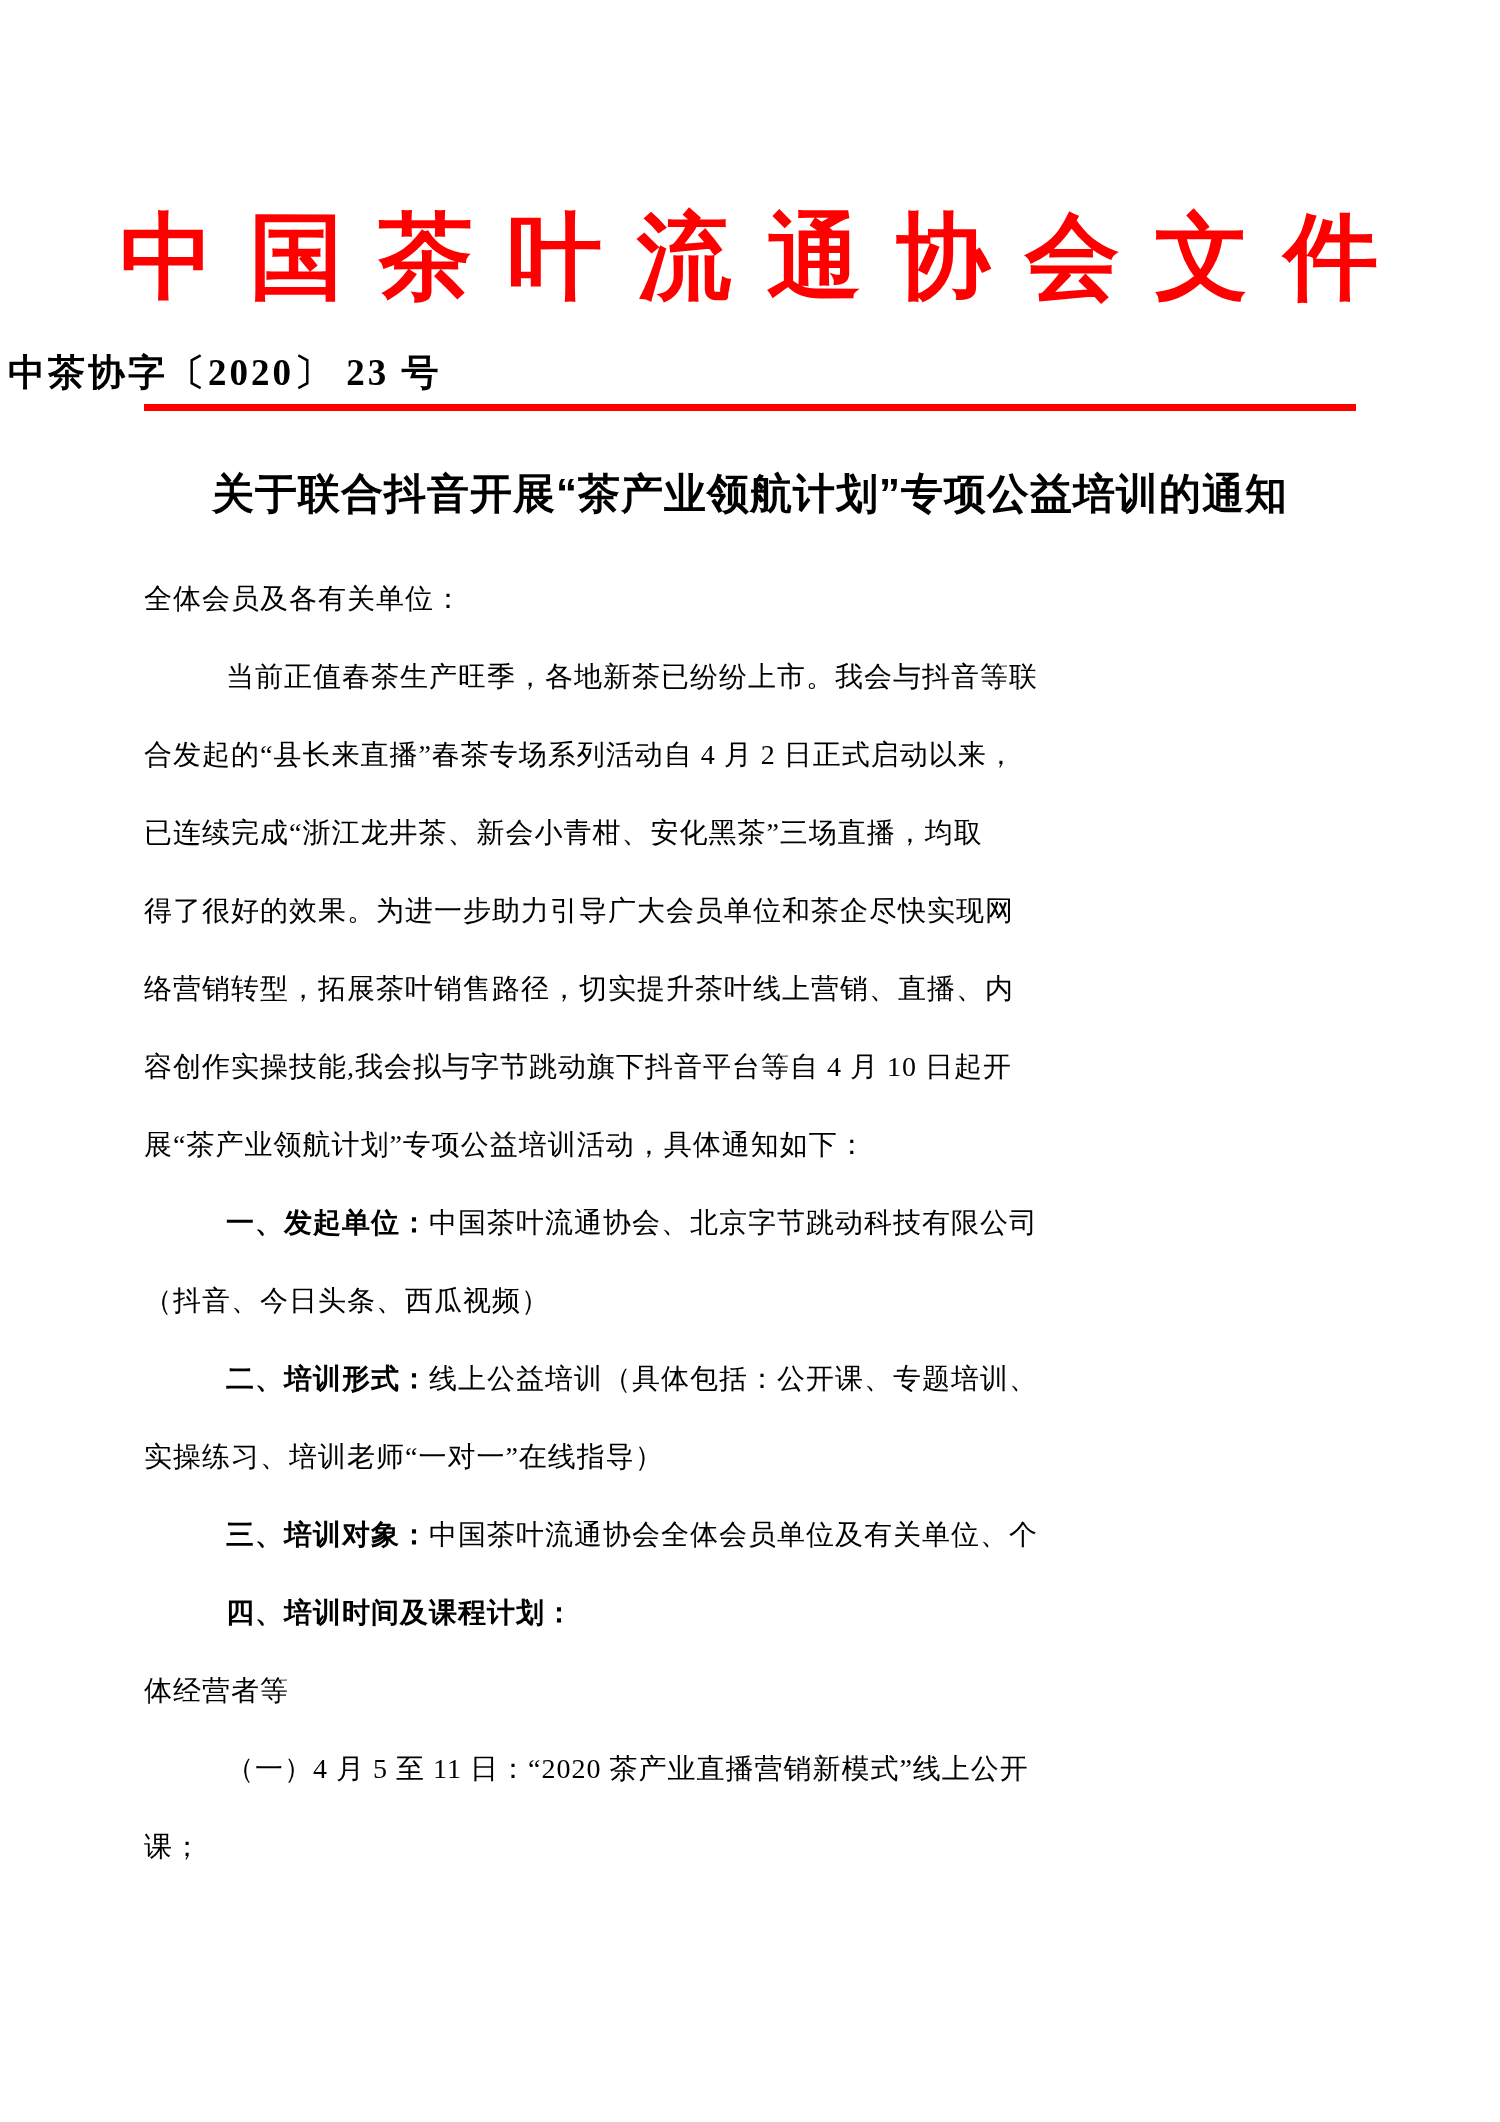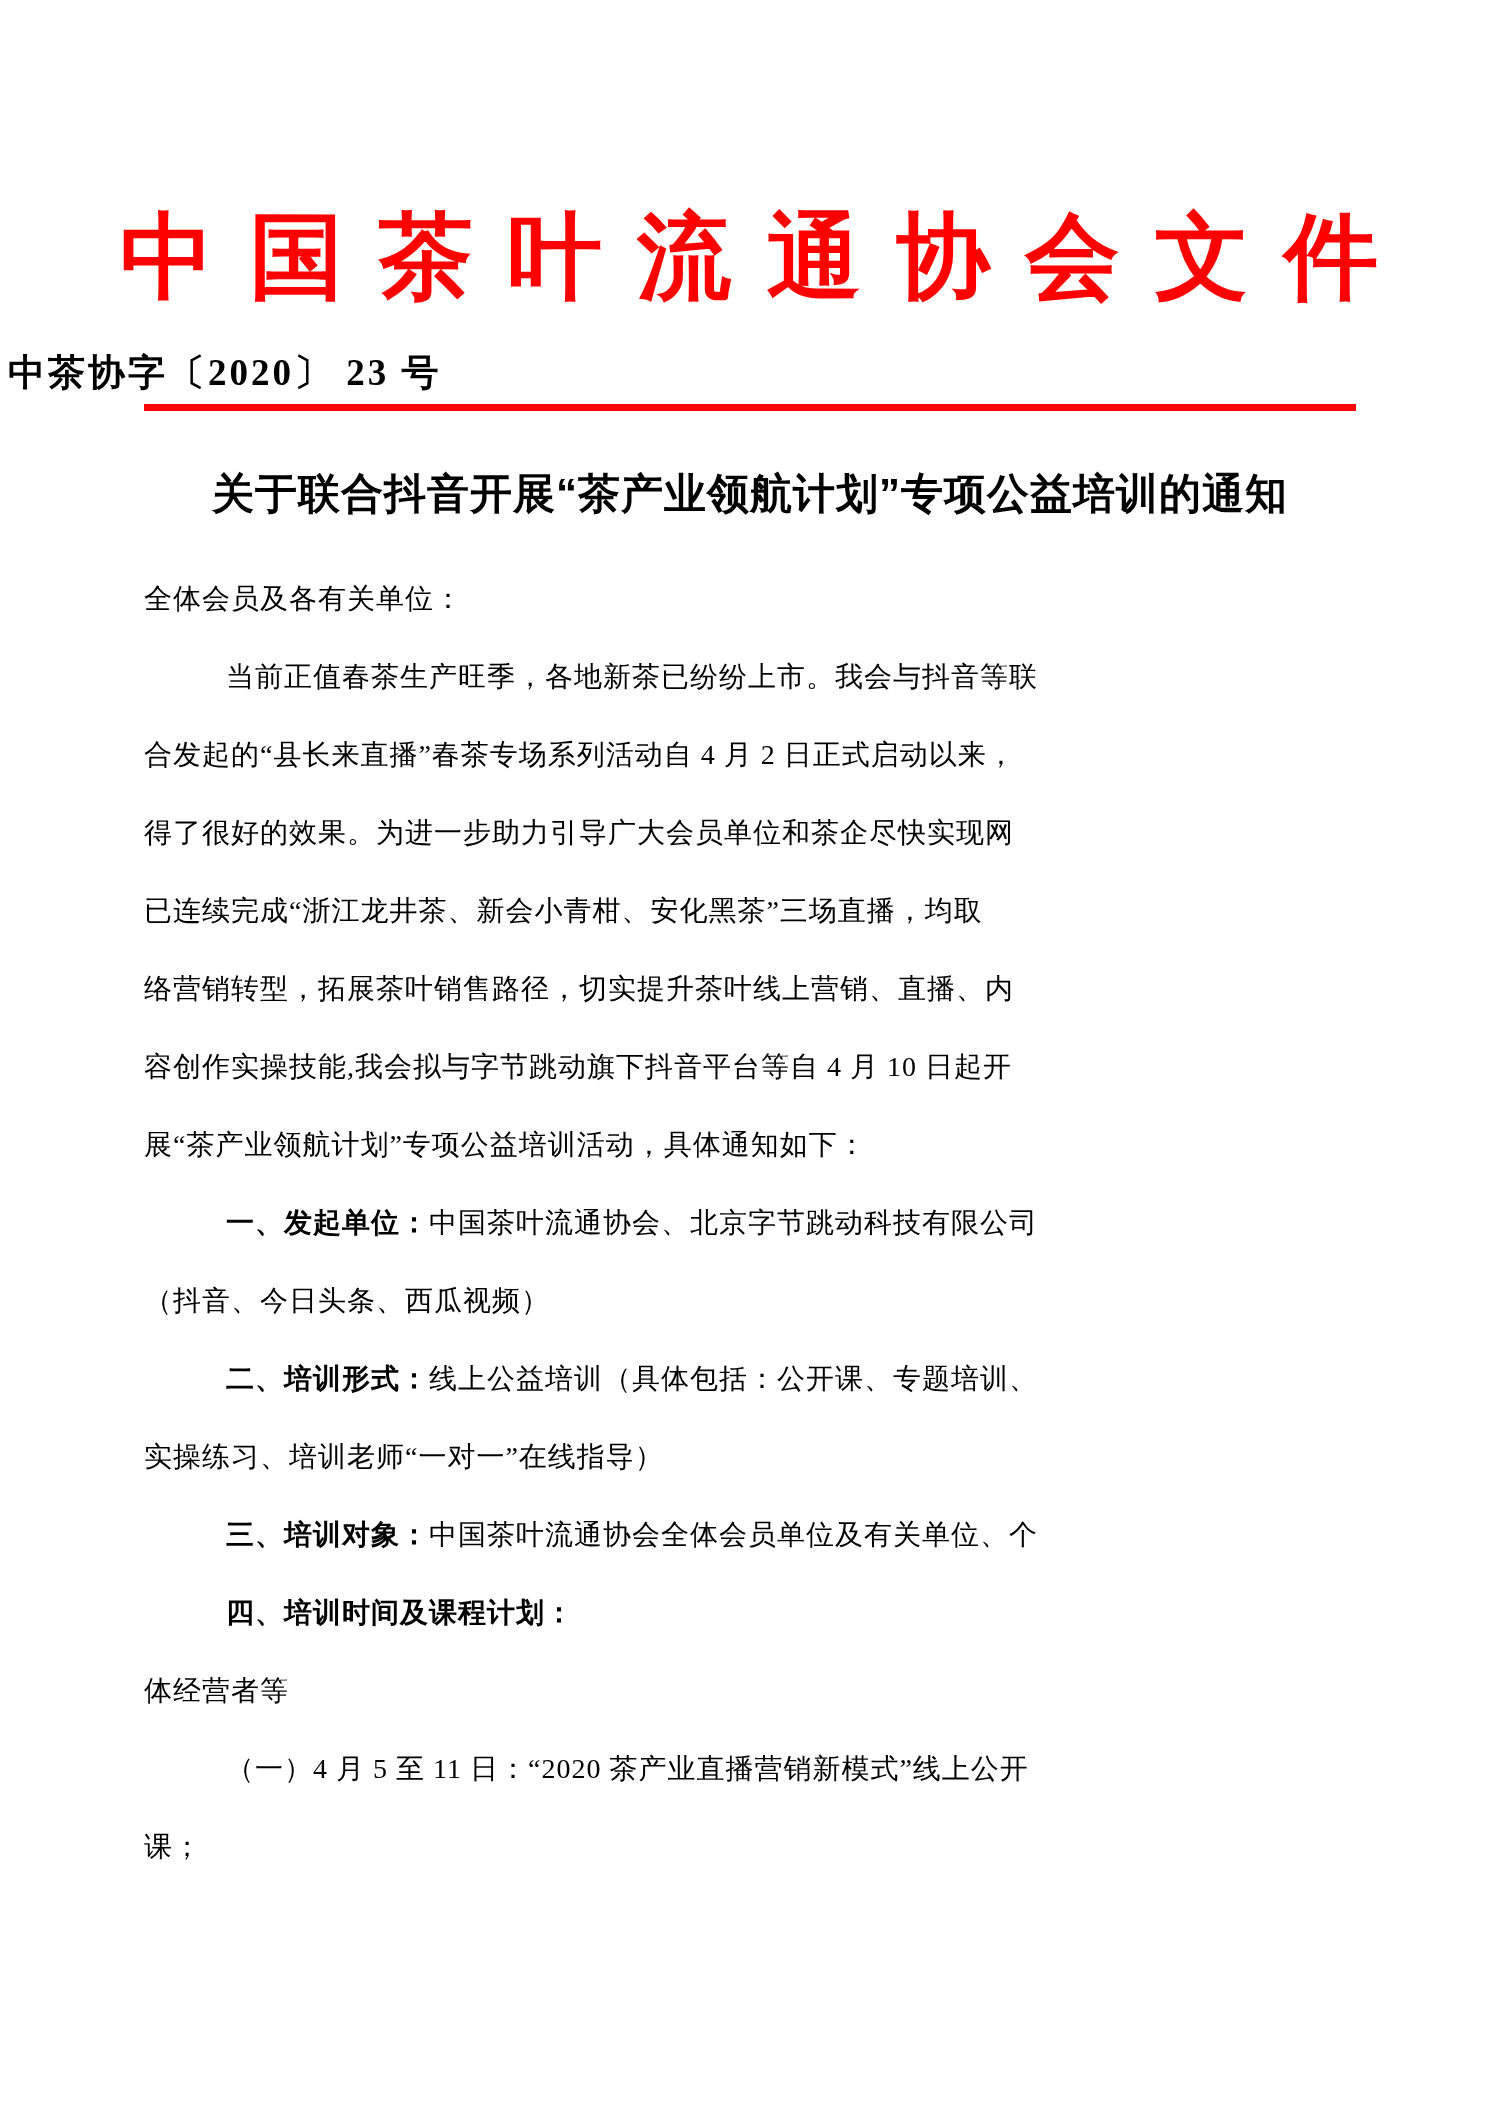--- a/index.html
+++ b/index.html
@@ -105,8 +105,8 @@
       <div class="line">全体会员及各有关单位：</div>
       <div class="line" style="text-indent: 82px;">当前正值春茶生产旺季，各地新茶已纷纷上市。我会与抖音等联</div>
       <div class="line">合发起的“县长来直播”春茶专场系列活动自 4 月 2 日正式启动以来，</div>
+      <div class="line">已连续完成“浙江龙井茶、新会小青柑、安化黑茶”三场直播，均取</div>
       <div class="line">得了很好的效果。为进一步助力引导广大会员单位和茶企尽快实现网</div>
-      <div class="line">已连续完成“浙江龙井茶、新会小青柑、安化黑茶”三场直播，均取</div>
       <div class="line">络营销转型，拓展茶叶销售路径，切实提升茶叶线上营销、直播、内</div>
       <div class="line">容创作实操技能,我会拟与字节跳动旗下抖音平台等自 4 月 10 日起开</div>
       <div class="line">展“茶产业领航计划”专项公益培训活动，具体通知如下：</div>

